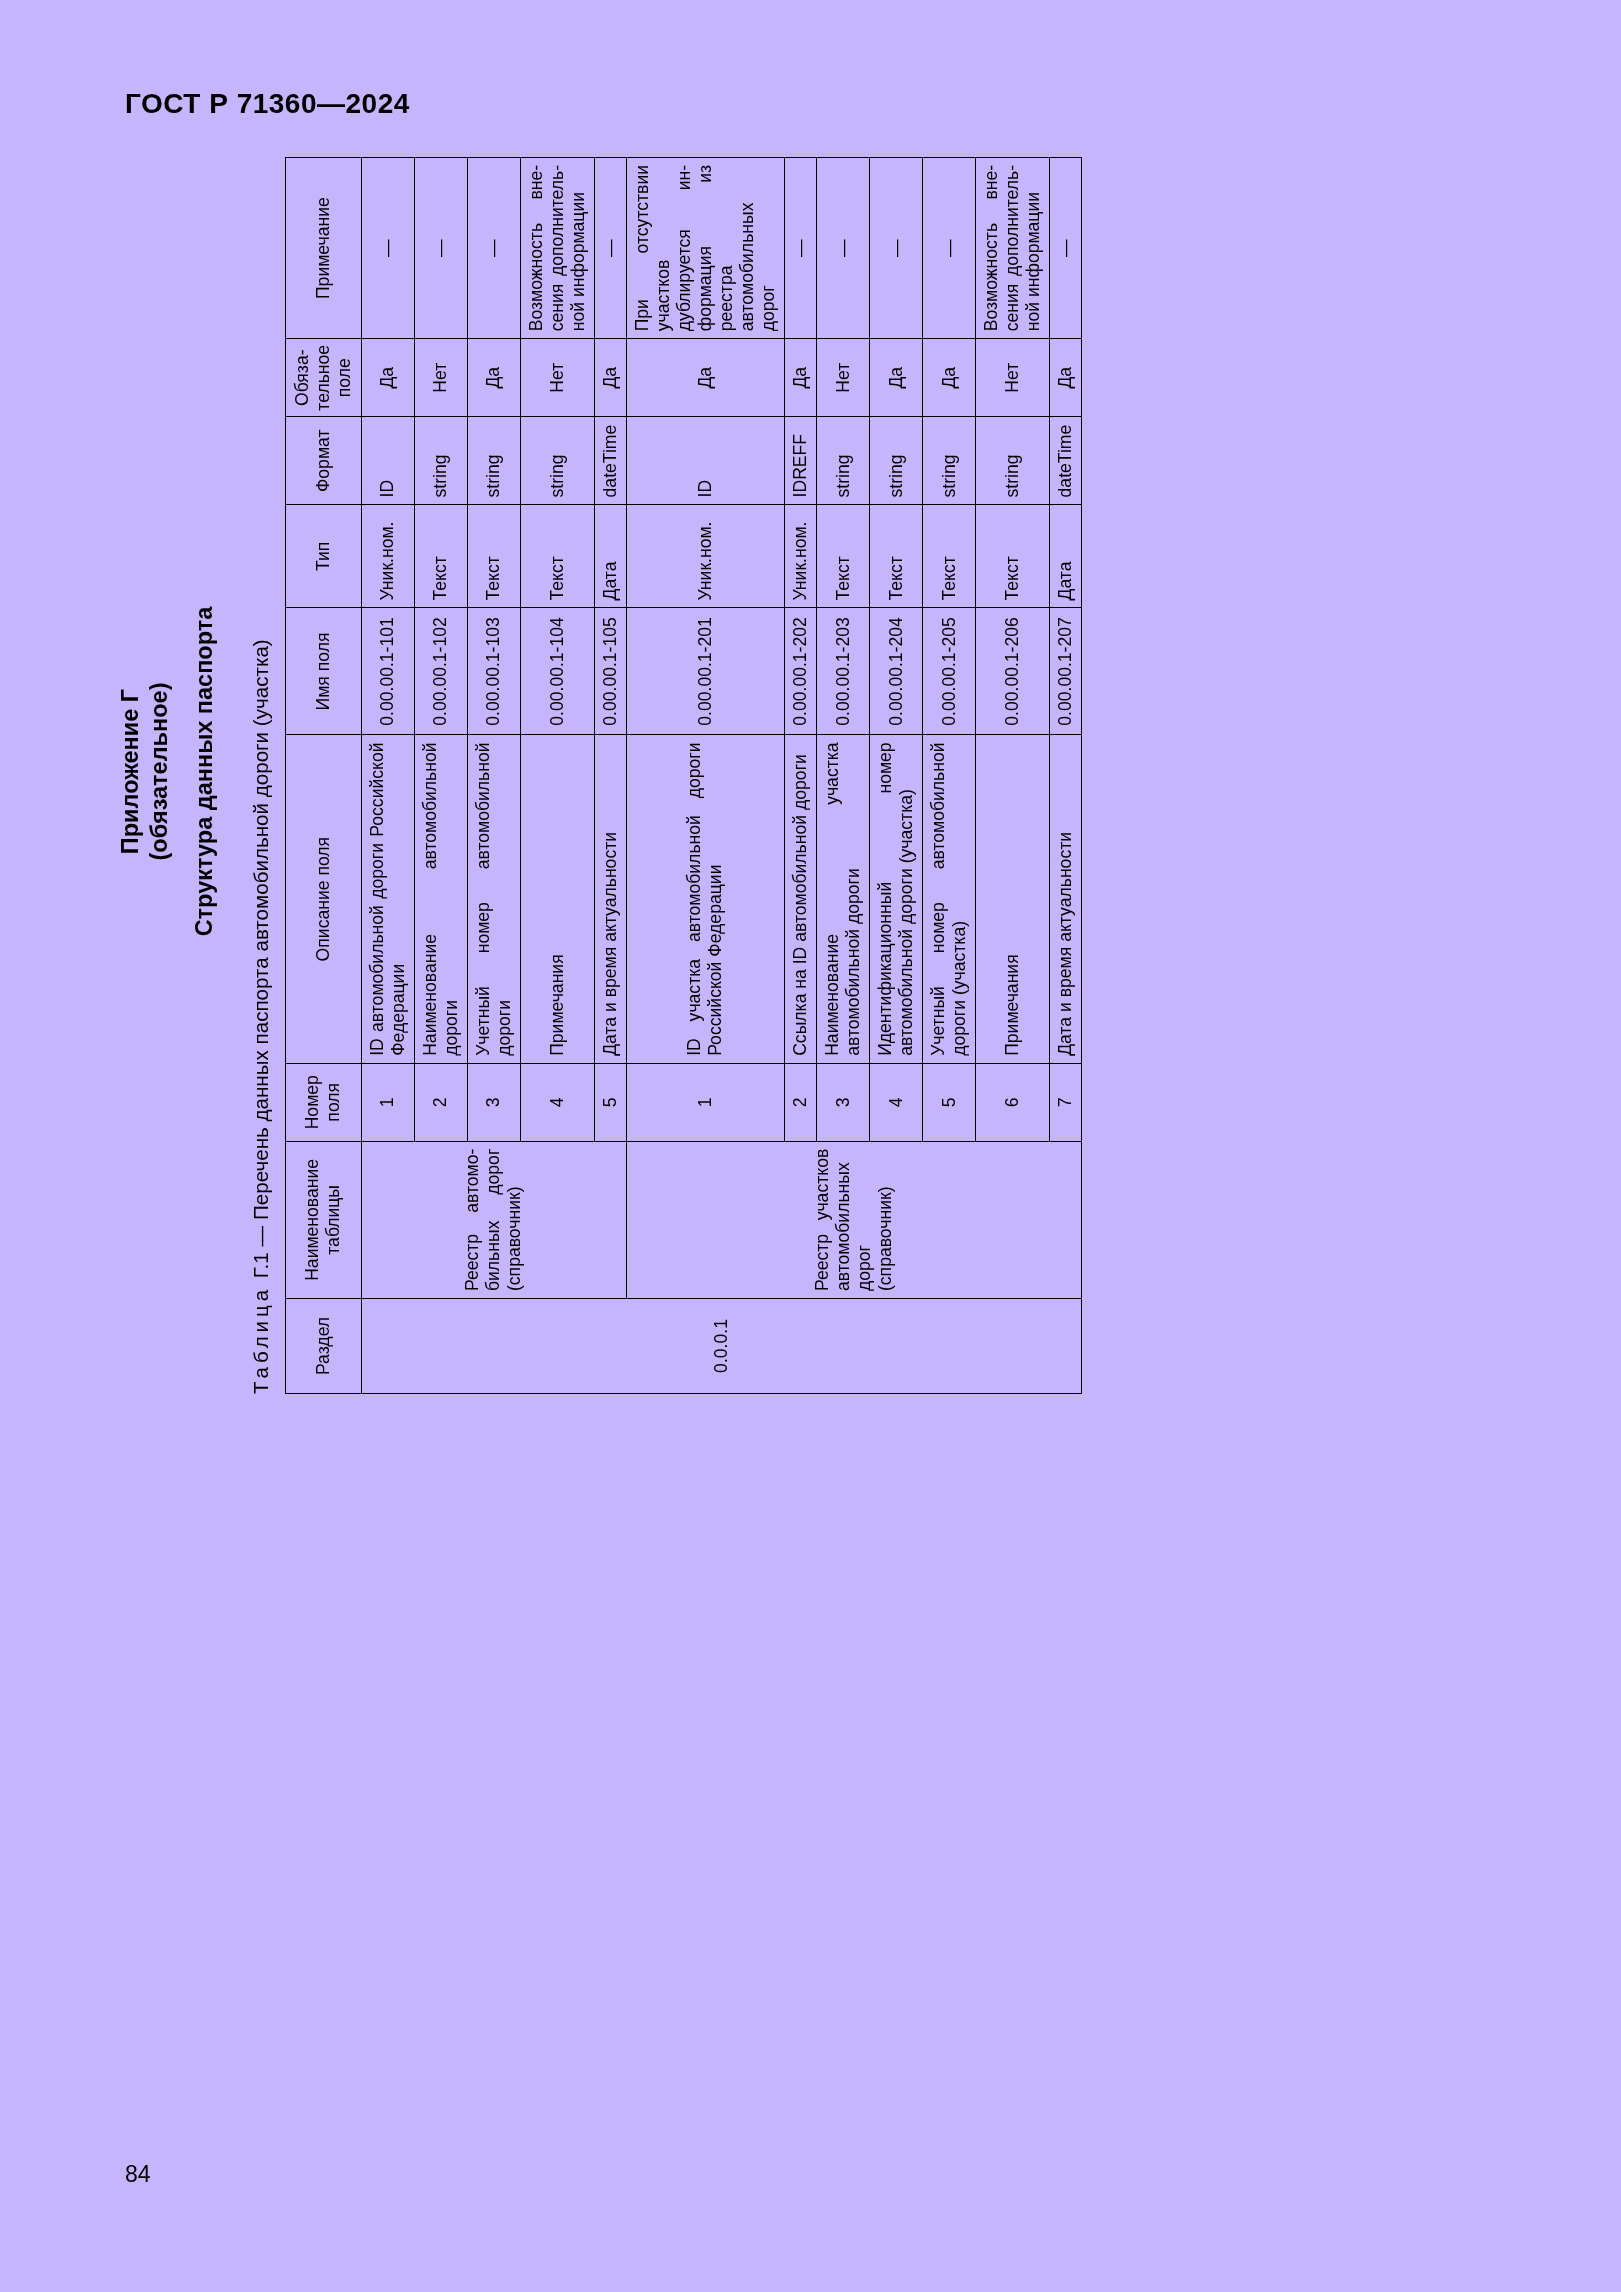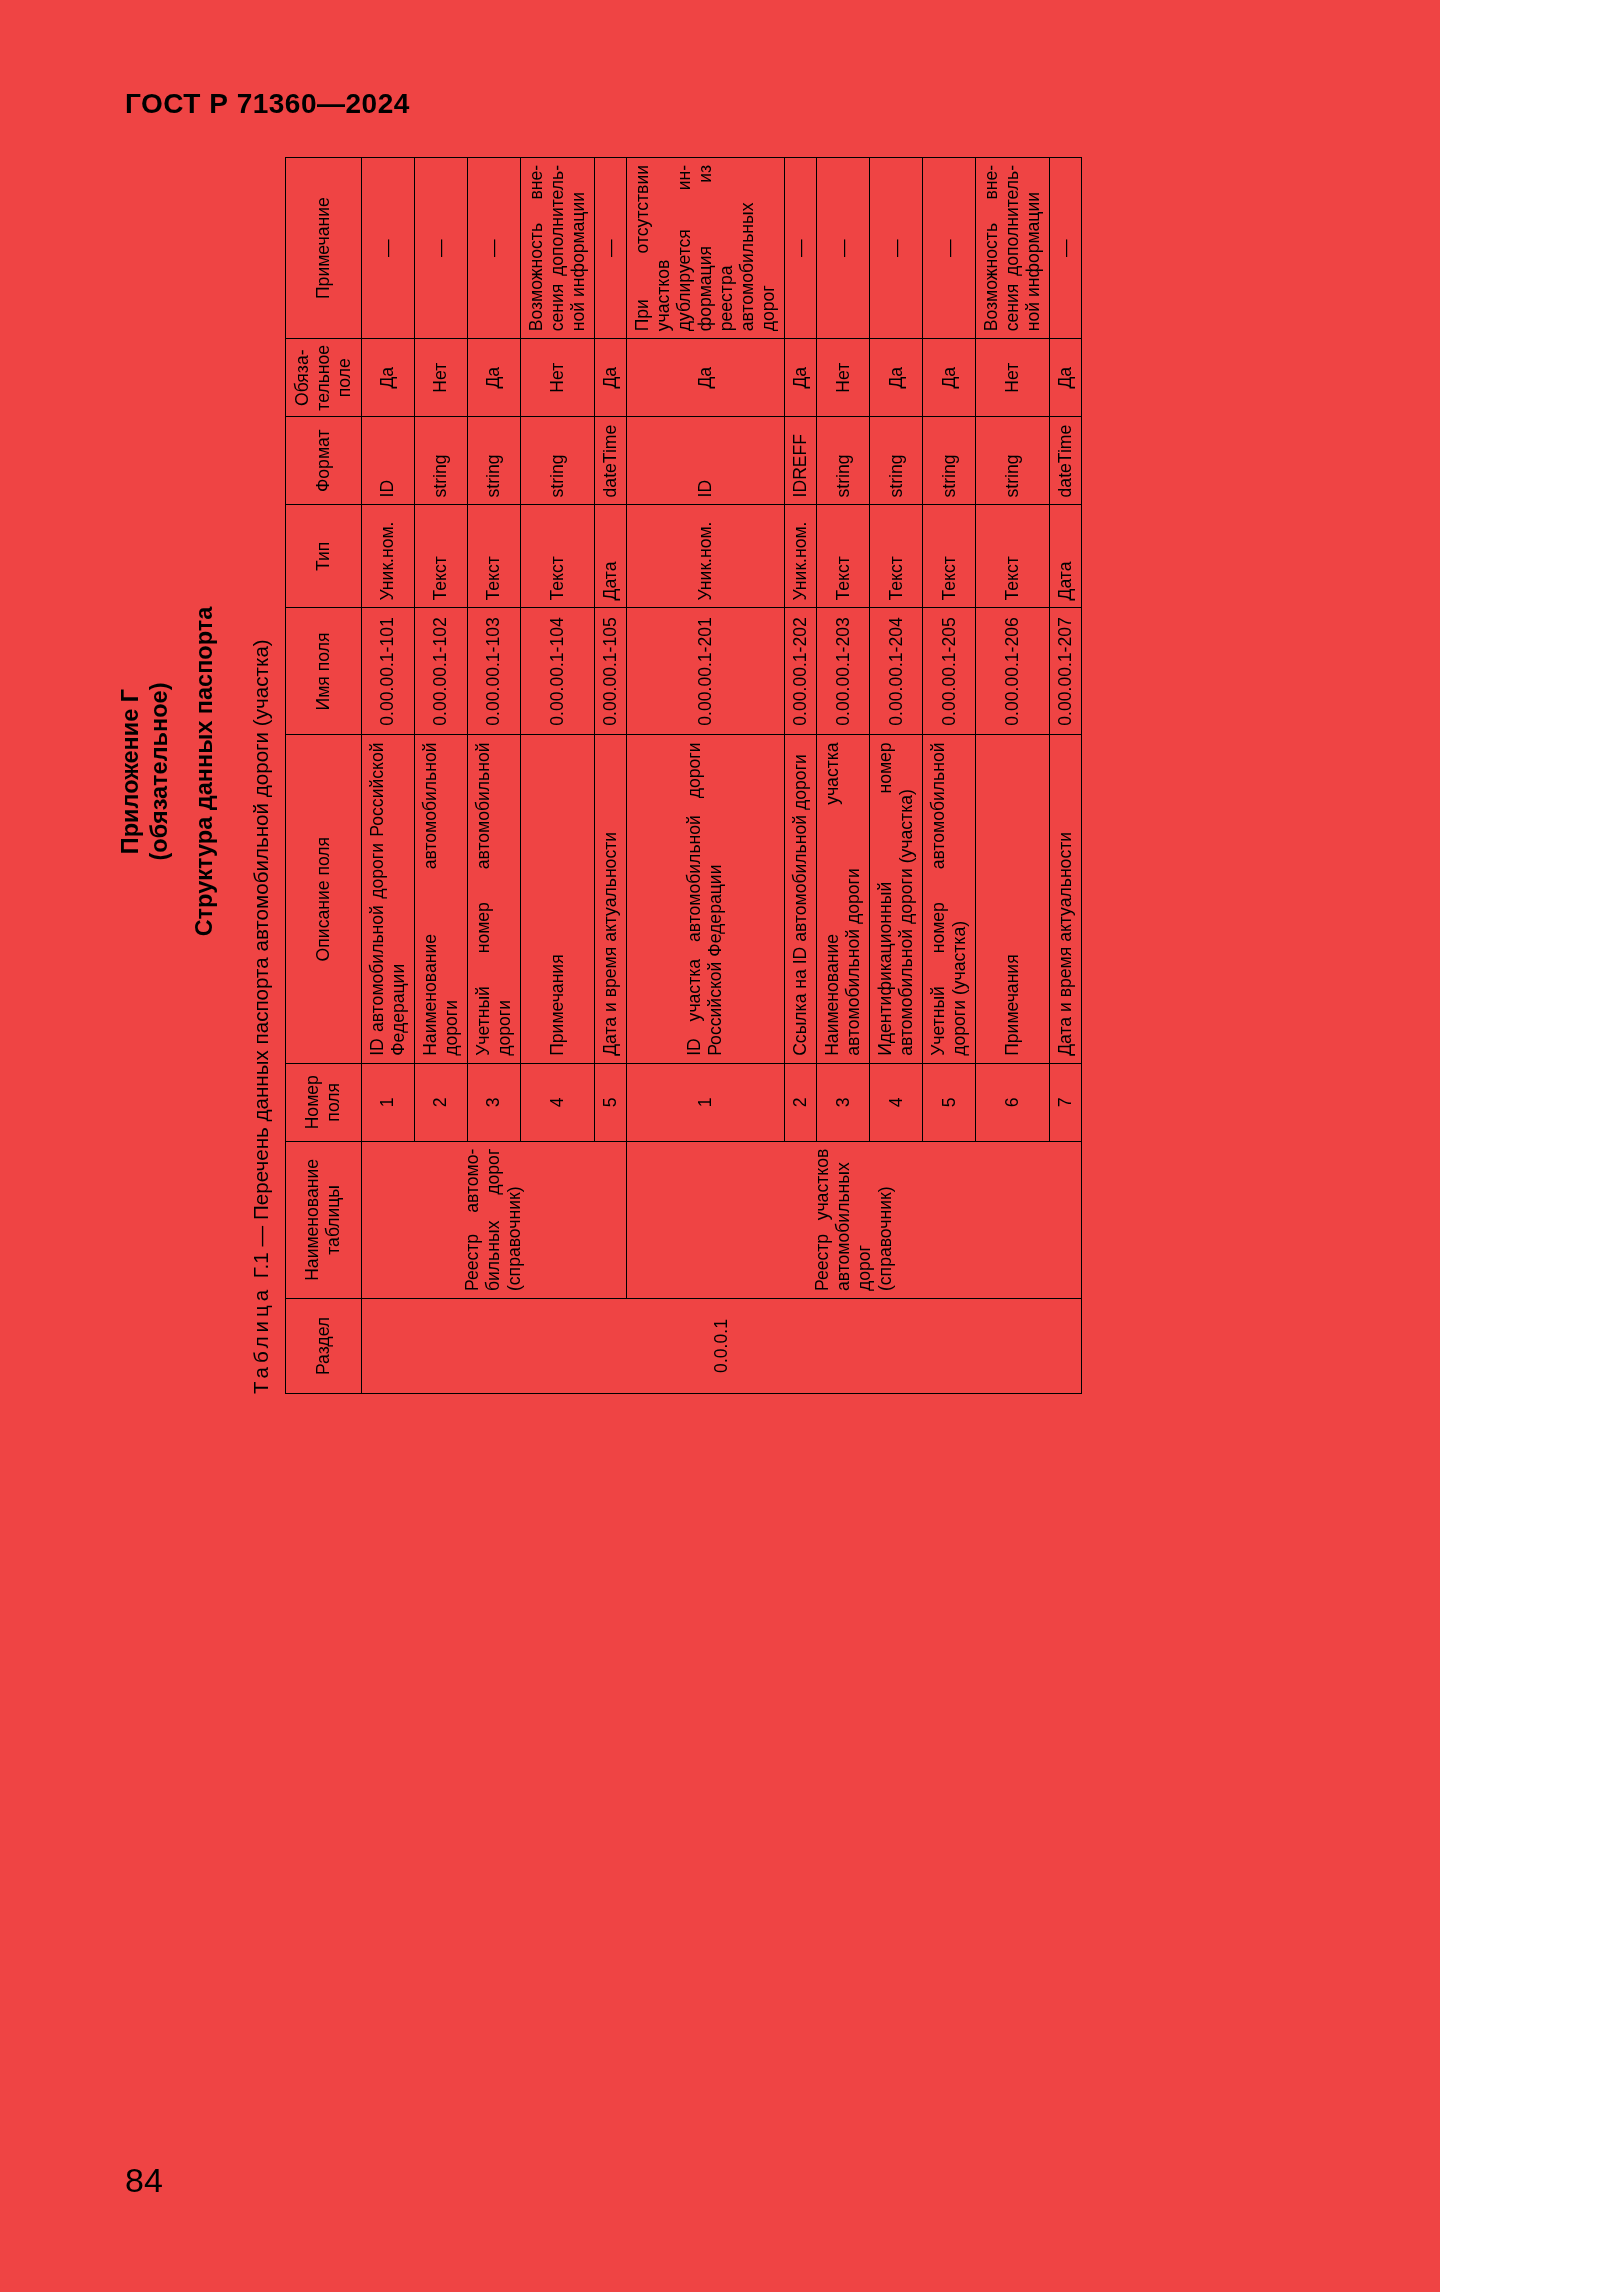--- a/index.html
+++ b/index.html
@@ -5,8 +5,8 @@
   html,body { margin:0; padding:0; background:#ffffff; }
   .page {
     position:relative;
-    width:1440px; height:2293px;
-    background:#ef4444;
+    width:1621px; height:2293px;
+    background:#c4b5fd;
     color:#000000;
     font-family:"Liberation Sans", sans-serif;
     overflow:hidden;

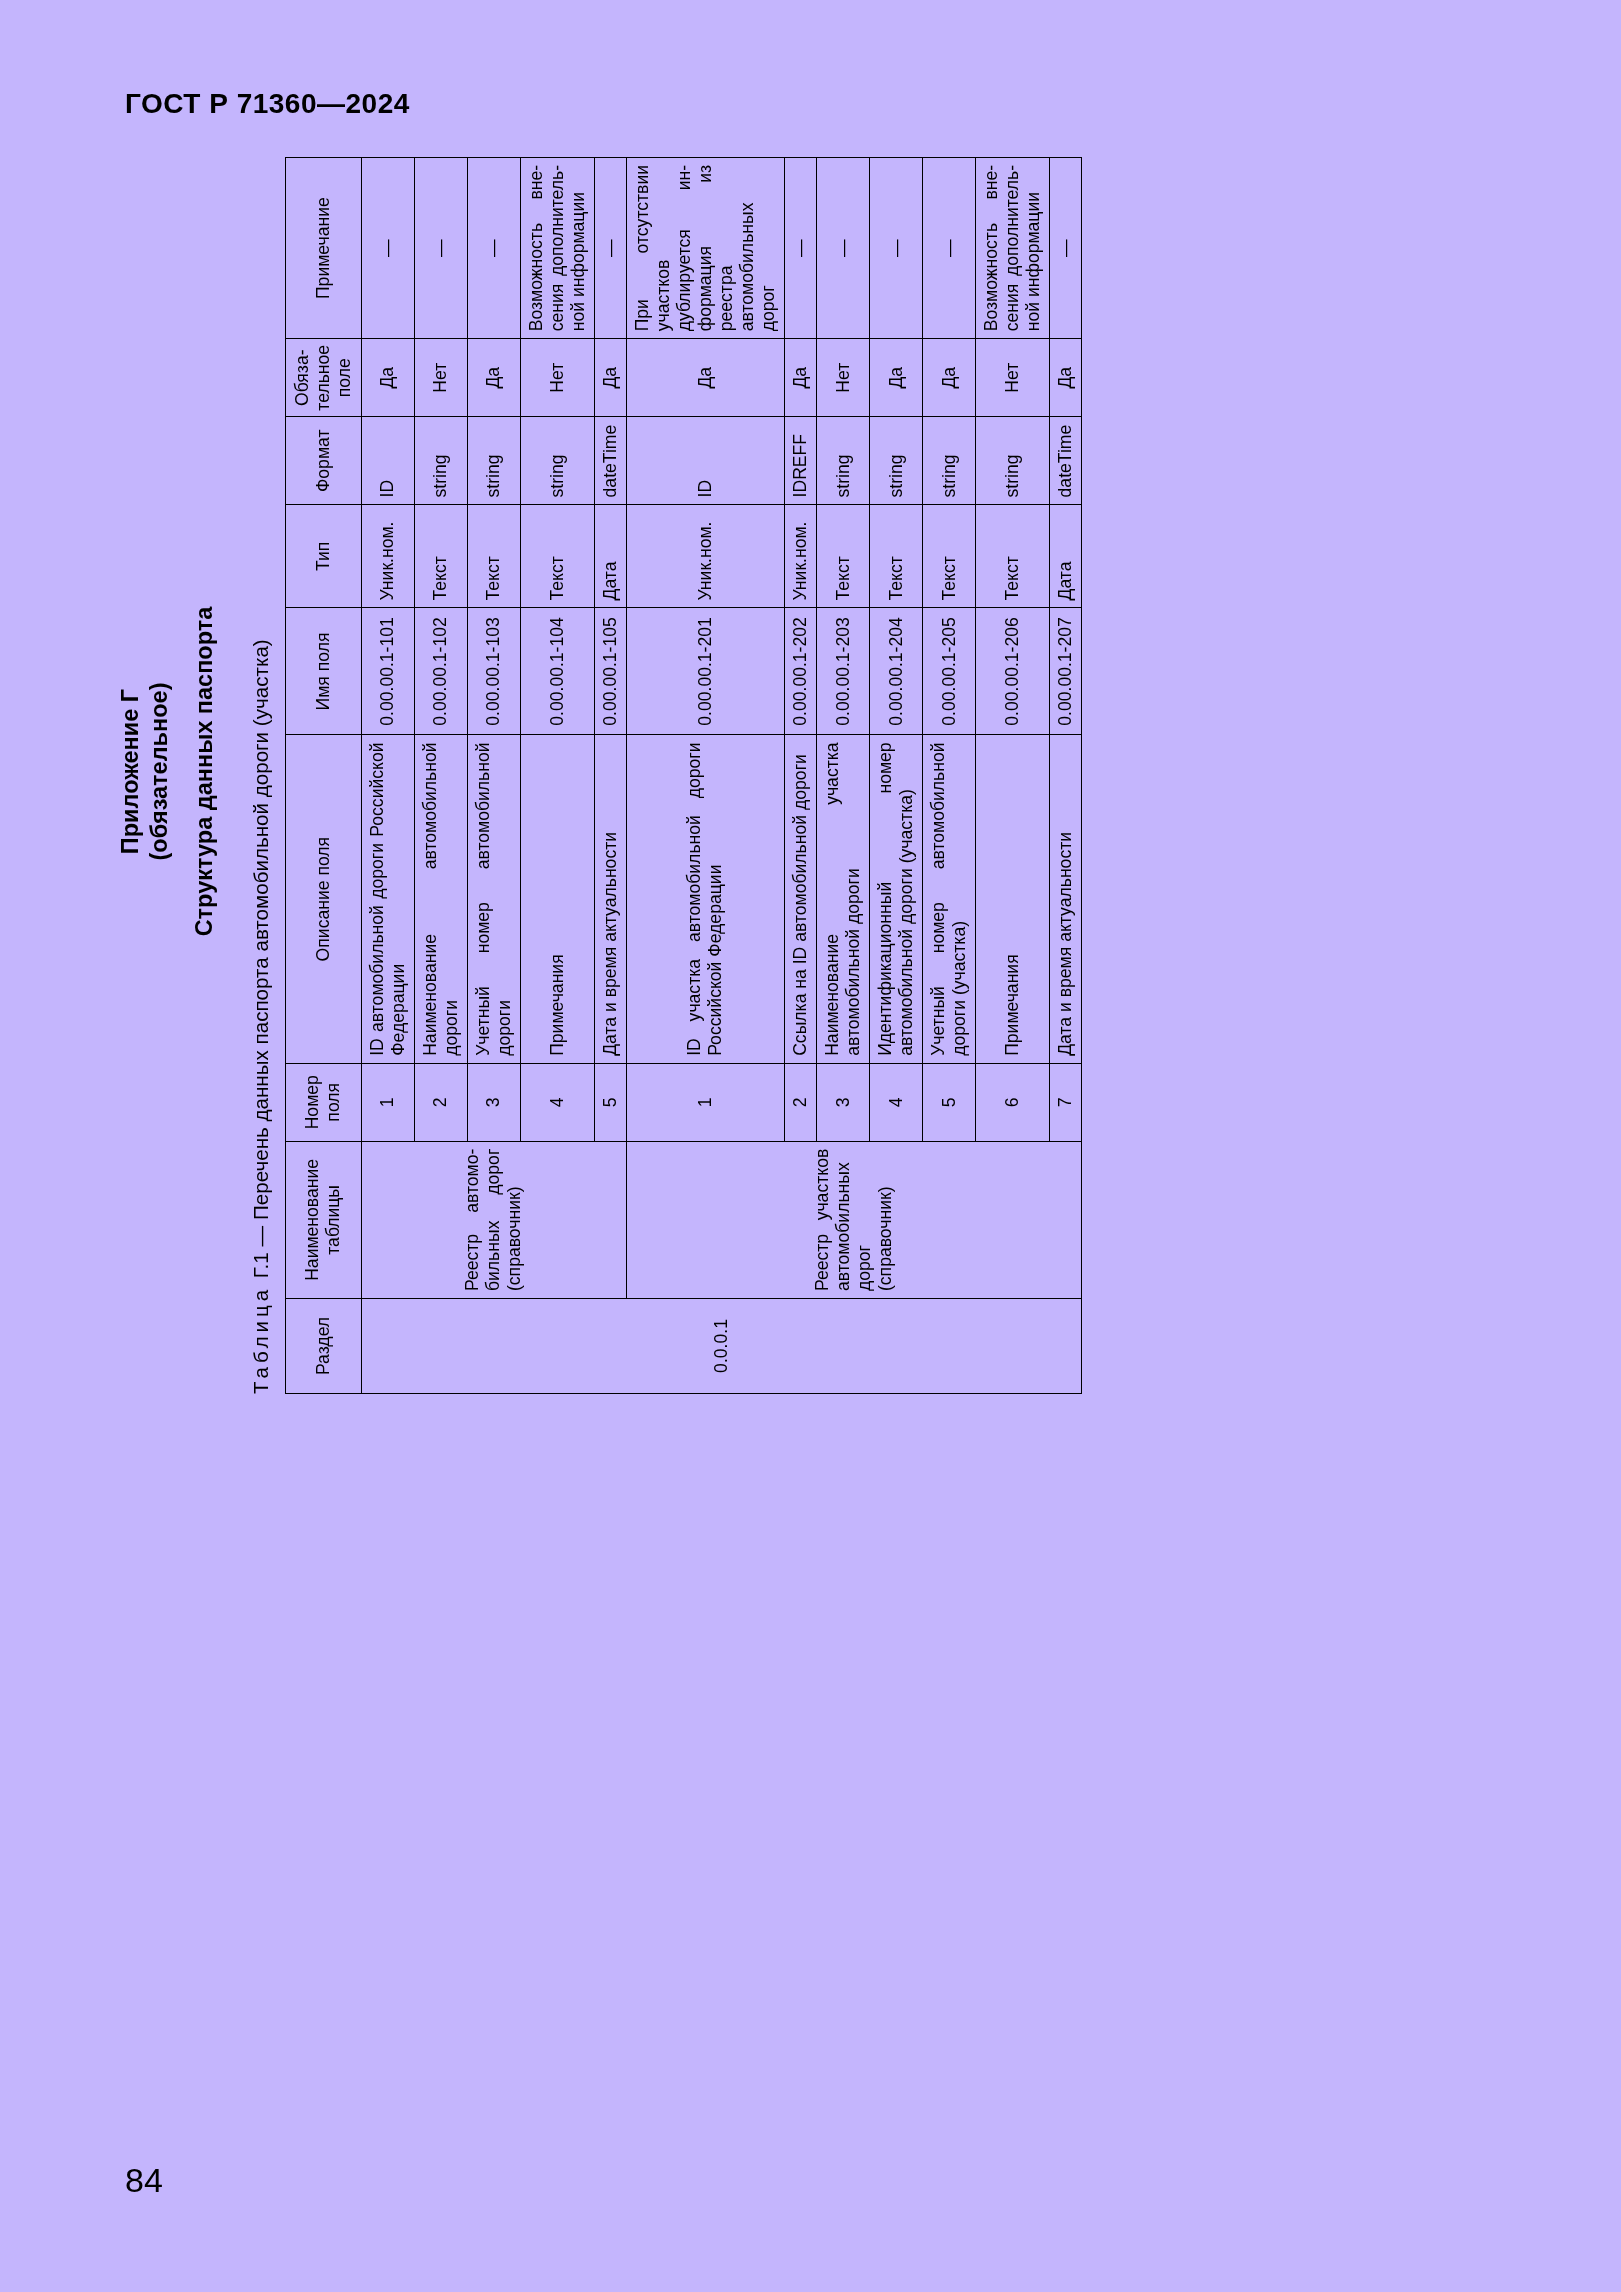--- a/index.html
+++ b/index.html
@@ -17,7 +17,7 @@
   }
   .page-number {
     position:absolute; left:125px; top:2161px;
-    font-size:34px;
+    font-size:23px;
   }
   
   .rotated {

